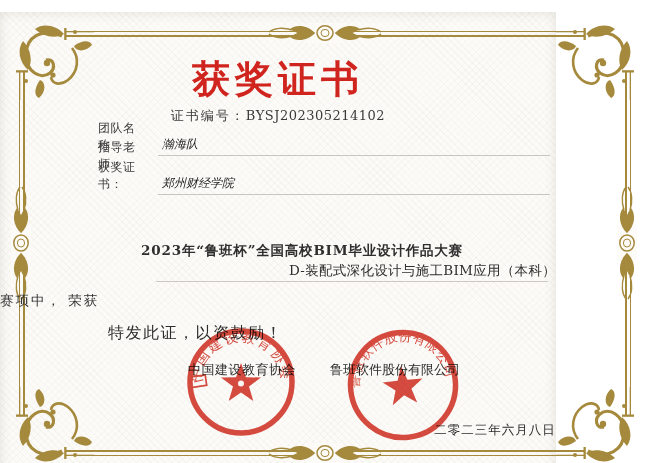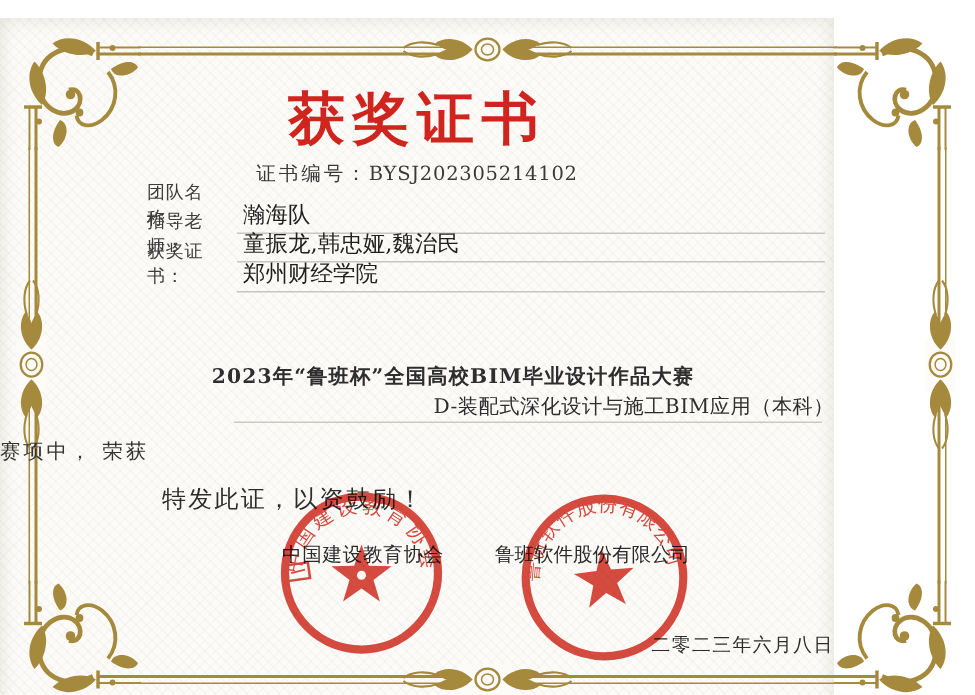--- a/index.html
+++ b/index.html
@@ -41,8 +41,8 @@
   .fields{position:absolute;left:98px;top:124px;width:452px;}
   .frow{display:flex;align-items:flex-end;height:19.5px;}
   .flabel{width:60px;font-size:12px;color:#3c3c3c;letter-spacing:0.5px;flex:none;padding-bottom:2px;}
-  .fvalue{flex:1;font-size:15px;color:#1f1f1f;border-bottom:1px solid #c8c6c2;
-    padding:0 0 2px 4px;white-space:nowrap;}
+  .fvalue{flex:1;font-size:12px;color:#1f1f1f;border-bottom:1px solid #c8c6c2;
+    padding:0 0 2px 4px;white-space:nowrap;font-style:italic;}
 
   .comp1{position:absolute;left:0;top:230px;width:100%;text-align:center;
     font-size:13.5px;font-weight:600;color:#2e2e2e;letter-spacing:0.8px;padding-left:24px;}

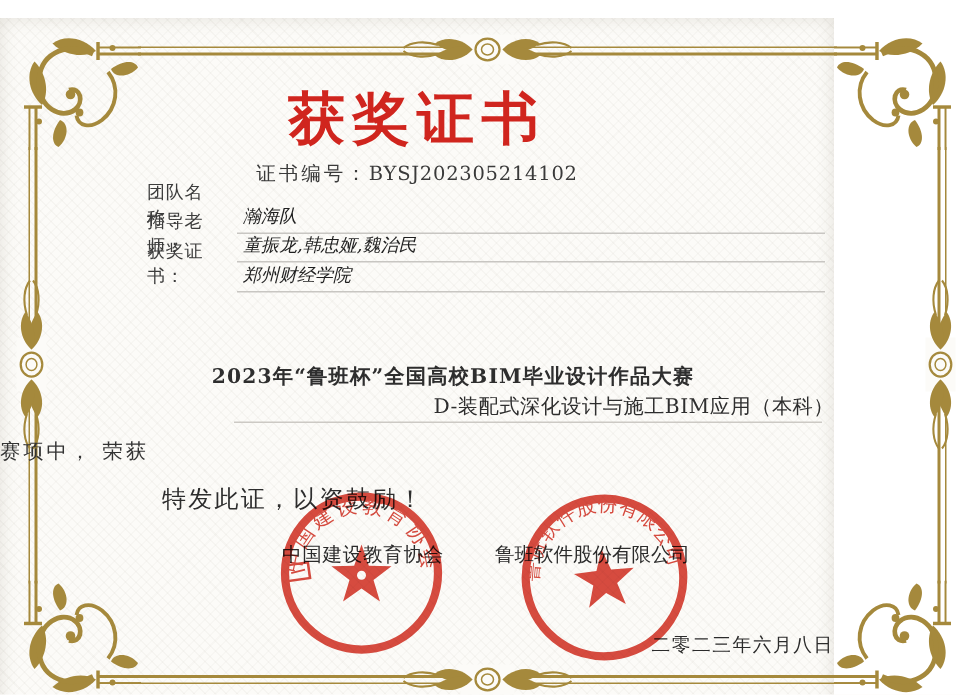--- a/index.html
+++ b/index.html
@@ -153,7 +153,6 @@
     </div>
     <div class="frow">
       <span class="flabel">指导老师：</span>
-      <span class="fvalue">童振龙,韩忠娅,魏治民</span>
     </div>
     <div class="frow">
       <span class="flabel">获奖证书：</span>

